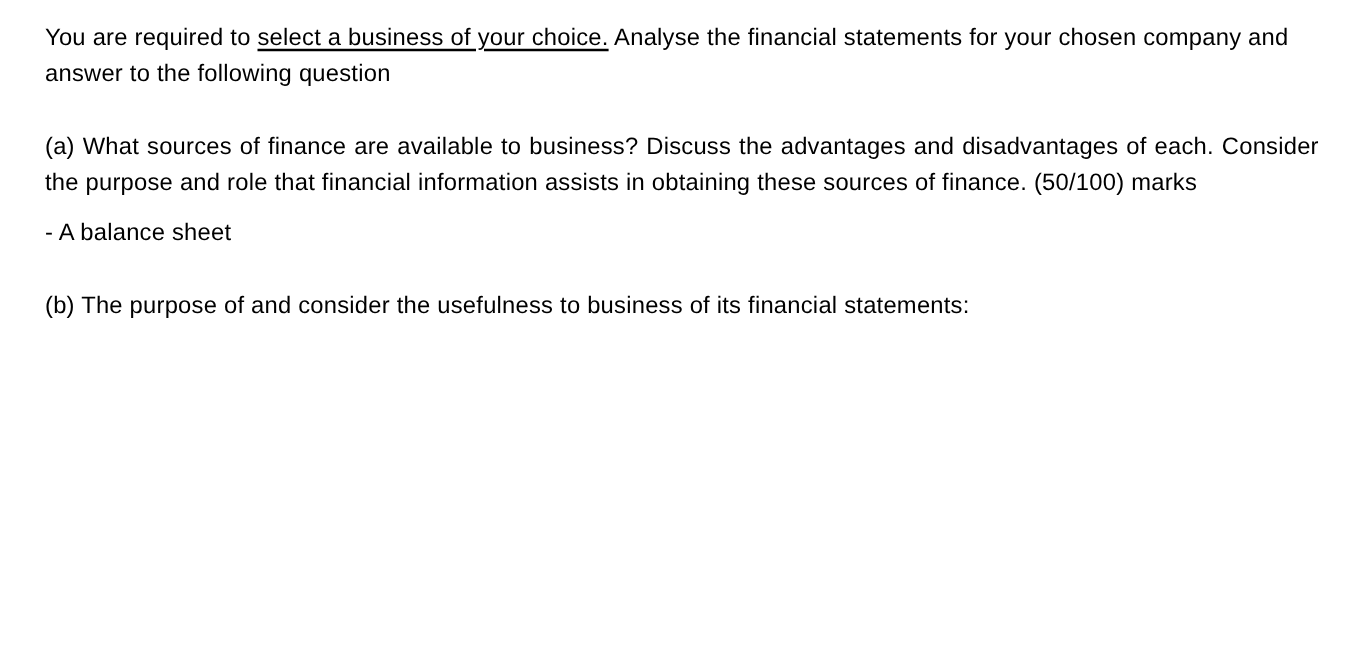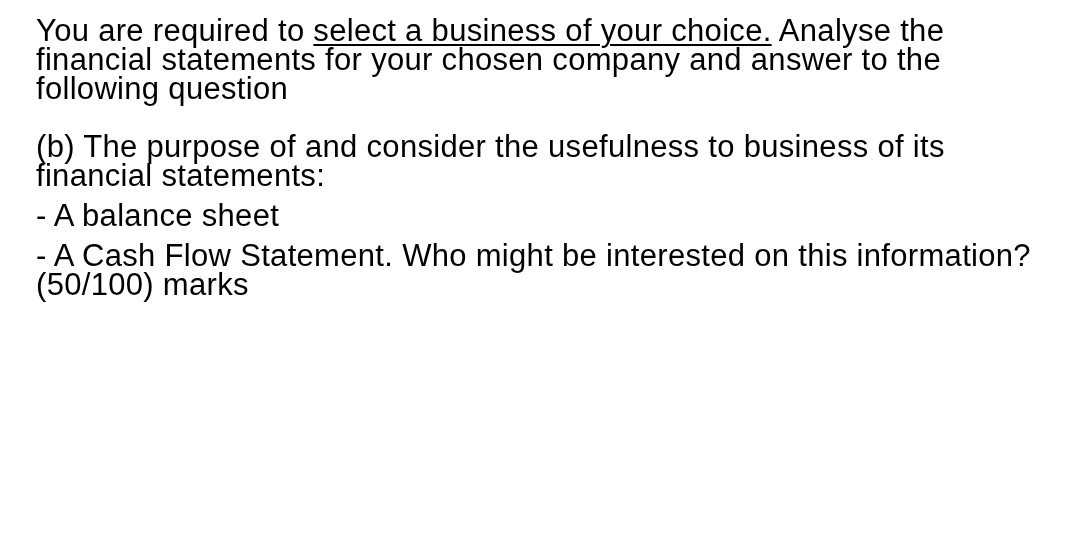--- a/index.html
+++ b/index.html
@@ -25,7 +25,7 @@
     padding: 16px 23px 0 36px;
   }
   .para {
-    font-size: 31px;
+    font-size: 19px;
     line-height: 29px;
     color: #000000;
     margin: 0;

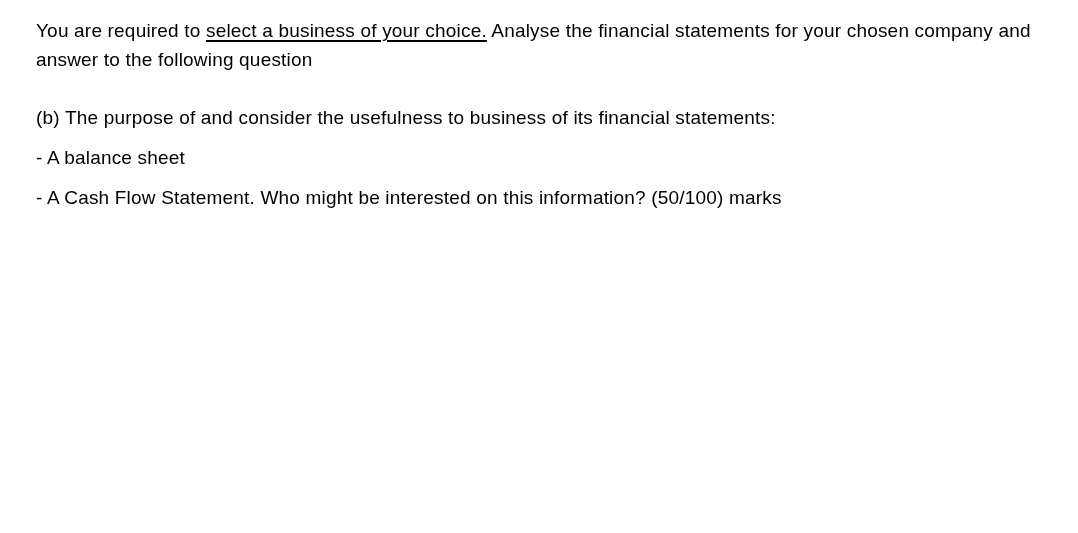--- a/index.html
+++ b/index.html
@@ -63,6 +63,7 @@
     <span>You are required to </span><span class="underlined">select a business of your choice.</span><span>  Analyse the financial statements for your chosen company and answer to the following question</span>
   </p>
 
+  <p class="para justified qa-para">(a) What sources of finance are available to business? Discuss the advantages and disadvantages of each. Consider the purpose and role that financial information assists in obtaining these sources of finance. (50/100) marks</p>
 
   <p class="para left qb-para">(b) The purpose of and consider the usefulness to business of its financial statements:</p>
 

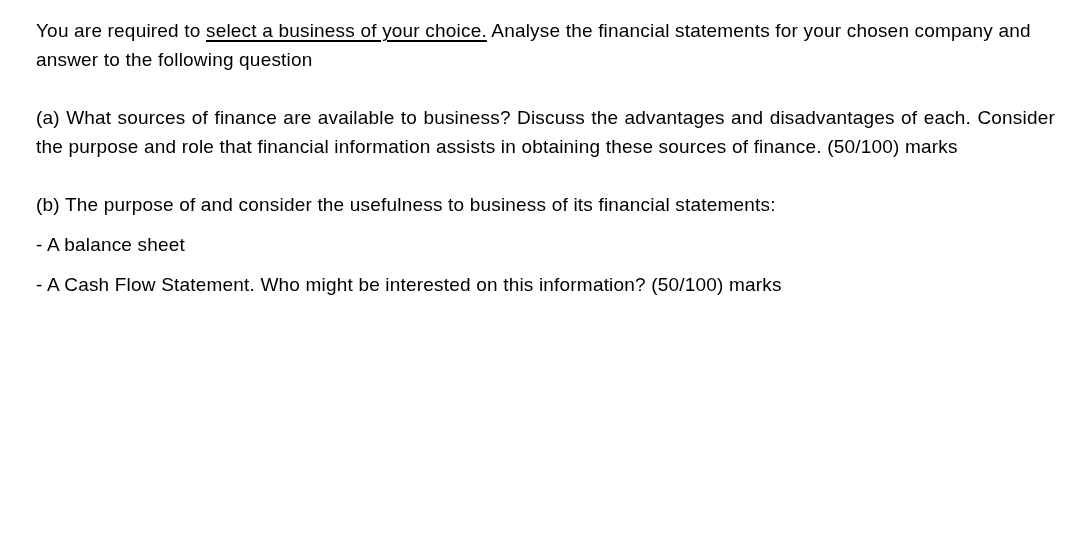--- a/index.html
+++ b/index.html
@@ -65,9 +65,9 @@
 
   <p class="para justified qa-para">(a) What sources of finance are available to business? Discuss the advantages and disadvantages of each. Consider the purpose and role that financial information assists in obtaining these sources of finance. (50/100) marks</p>
 
+  <p class="para left bullet">- A balance sheet</p>
+
   <p class="para left qb-para">(b) The purpose of and consider the usefulness to business of its financial statements:</p>
-
-  <p class="para left bullet">- A balance sheet</p>
 
 
   <p class="para left bullet">- A Cash Flow Statement. Who might be interested on this information? (50/100) marks</p>

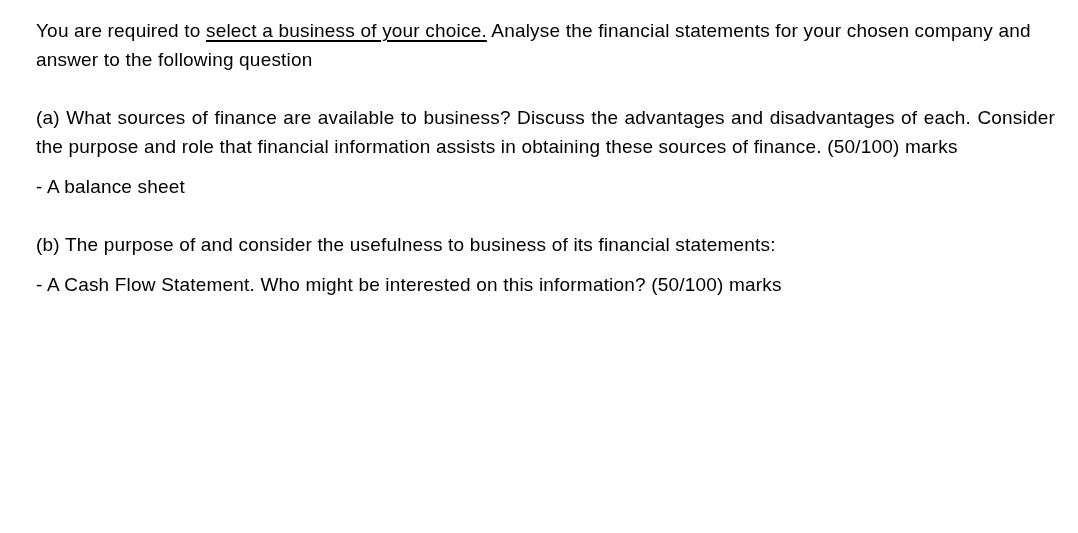--- a/index.html
+++ b/index.html
@@ -70,7 +70,6 @@
   <p class="para left qb-para">(b) The purpose of and consider the usefulness to business of its financial statements:</p>
 
 
-  <p class="para left bullet">- A Cash Flow Statement. Who might be interested on this information? (50/100) marks</p>
 
 
 </div>

